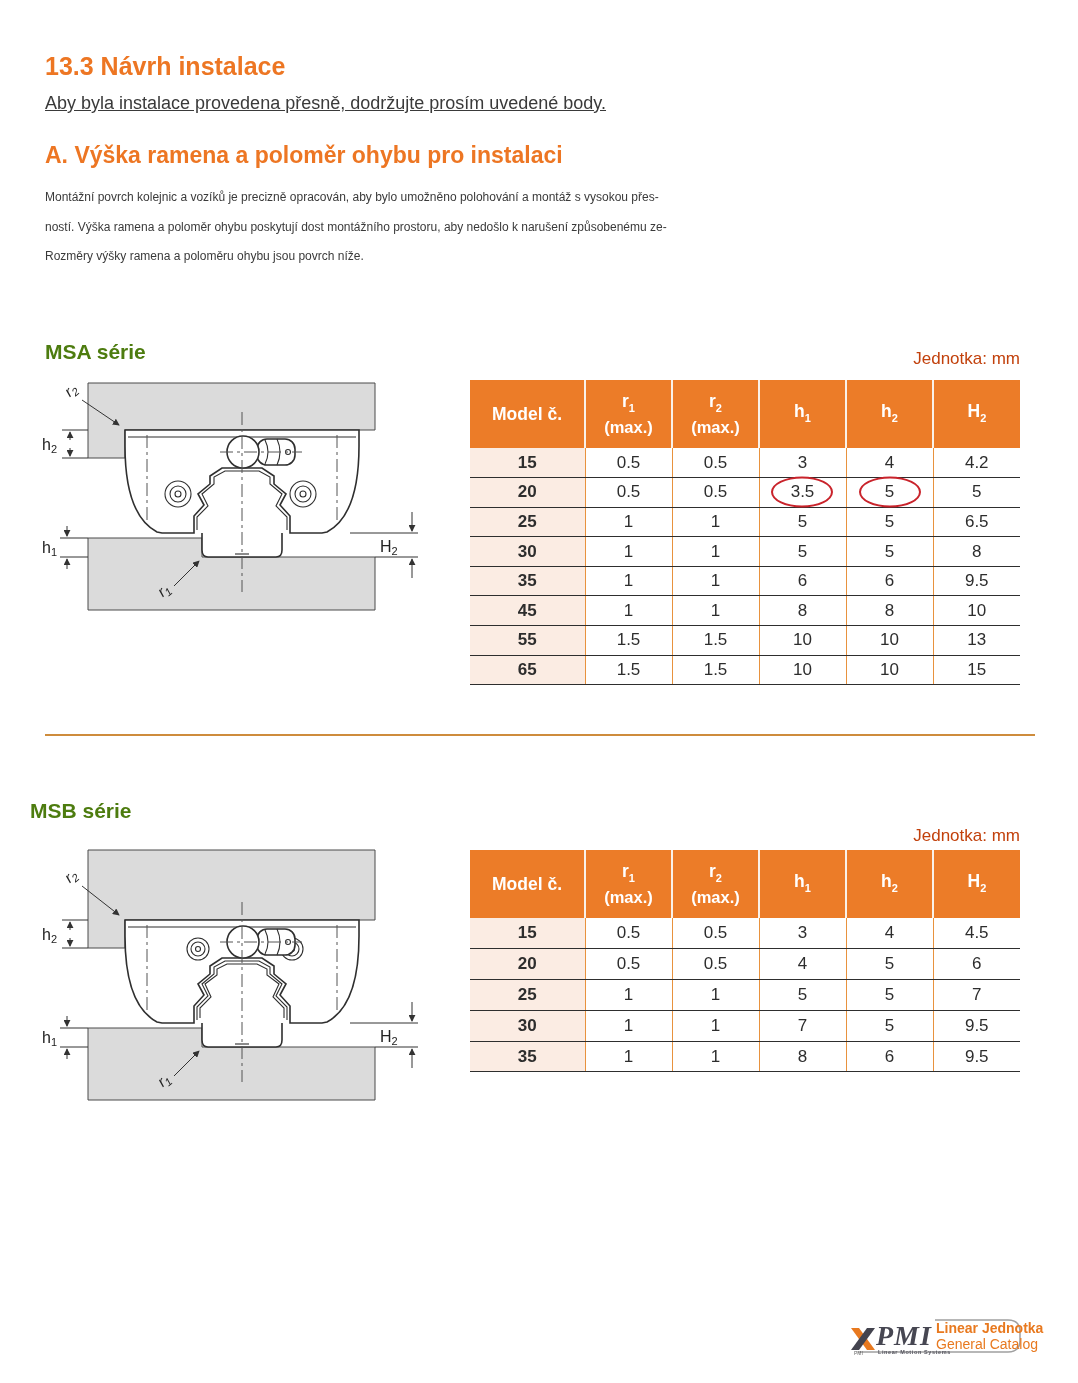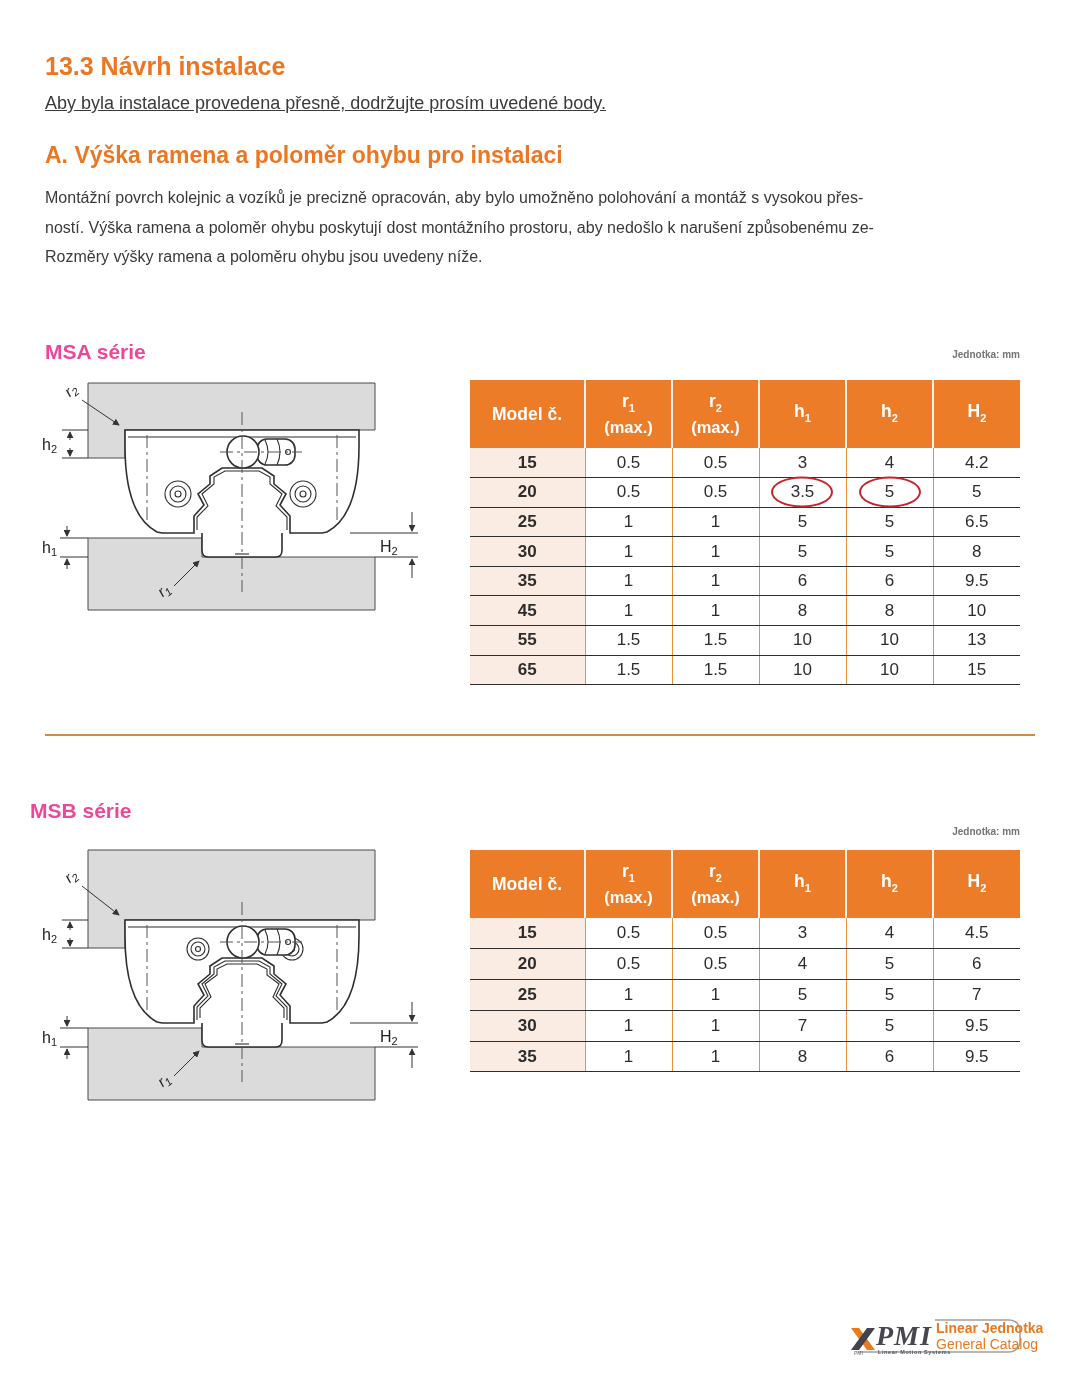--- a/index.html
+++ b/index.html
@@ -11,7 +11,7 @@
   .h1{left:45px;top:52px;font-size:25px;font-weight:bold;color:#ED7623;}
   .intro{left:45px;top:93px;font-size:18px;color:#3a3a3a;text-decoration:underline;}
   .h2{left:45px;top:142px;font-size:23px;font-weight:bold;color:#ED7623;}
-  .bodytext{left:45px;top:183px;font-size:16px;line-height:29.5px;color:#3a3a3a;width:995px;}
+  .bodytext{left:45px;top:183px;font-size:12px;line-height:29.5px;color:#3a3a3a;width:995px;}
   .series-title{font-size:21px;font-weight:bold;color:#ec4899;}
   .msa-title{left:45px;top:340px;}
   .msb-title{left:30px;top:799px;}

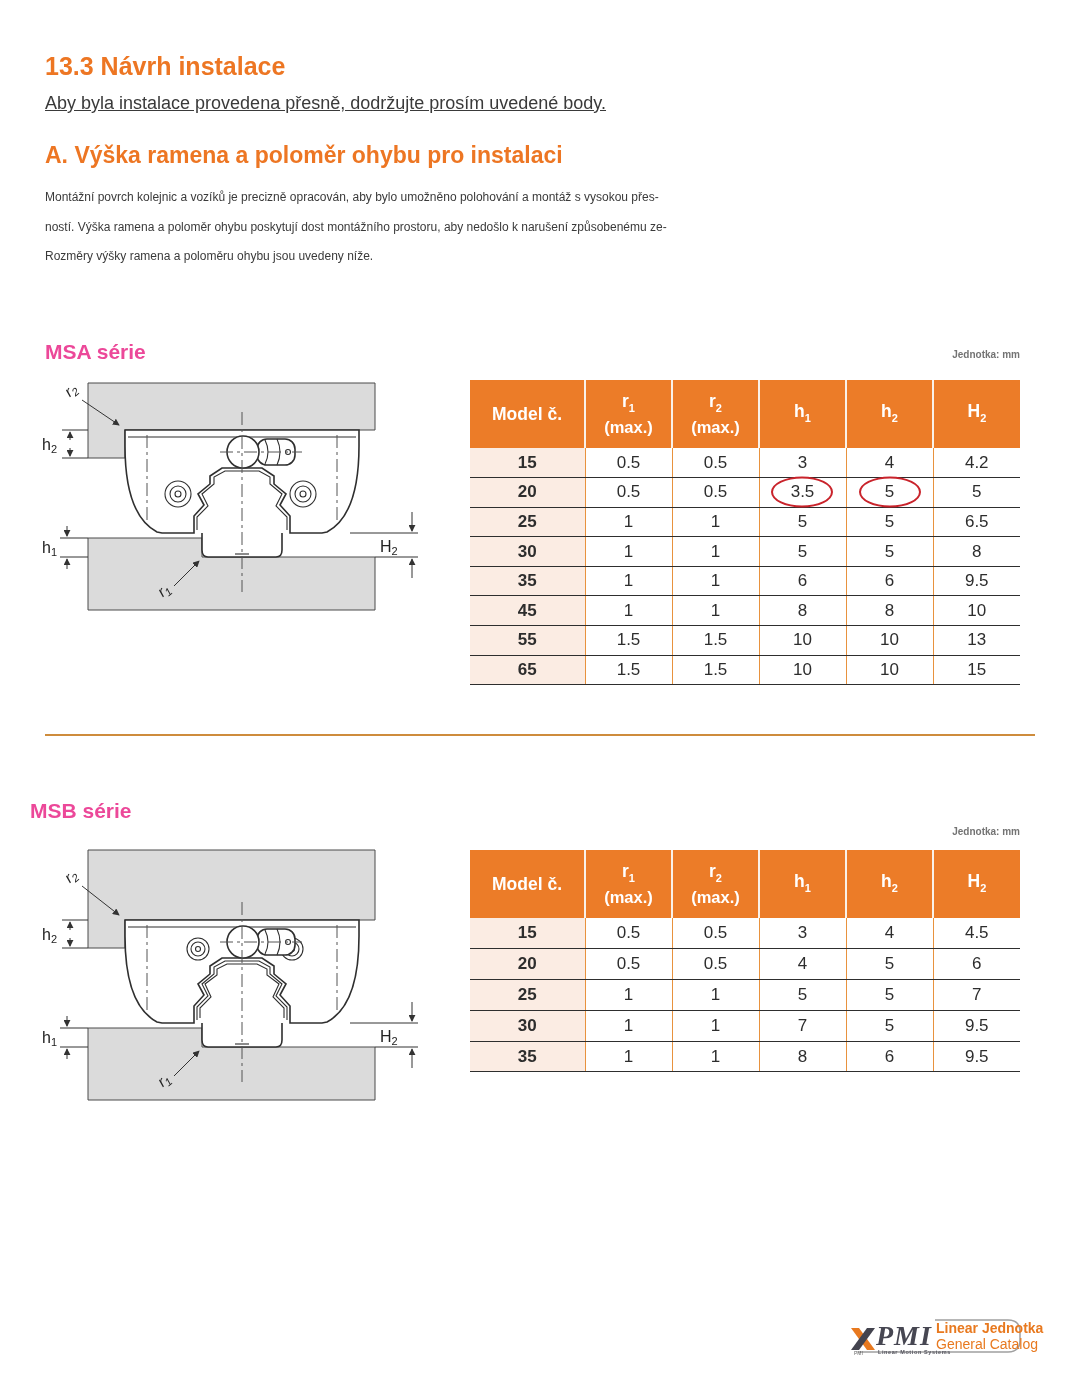--- a/index.html
+++ b/index.html
@@ -75,7 +75,7 @@
   <div class="abs bodytext">
     <div>Montážní povrch kolejnic a vozíků je precizně opracován, aby bylo umožněno polohování a montáž s vysokou přes-</div>
     <div>ností. Výška ramena a poloměr ohybu poskytují dost montážního prostoru, aby nedošlo k narušení způsobenému ze-</div>
-    <div>Rozměry výšky ramena a poloměru ohybu jsou uvedeny níže.</div>
+    <div>Rozměry výšky ramena a poloměru ohybu jsou povrch níže.</div>
   </div>
 
   <div class="abs series-title msa-title">MSA série</div>

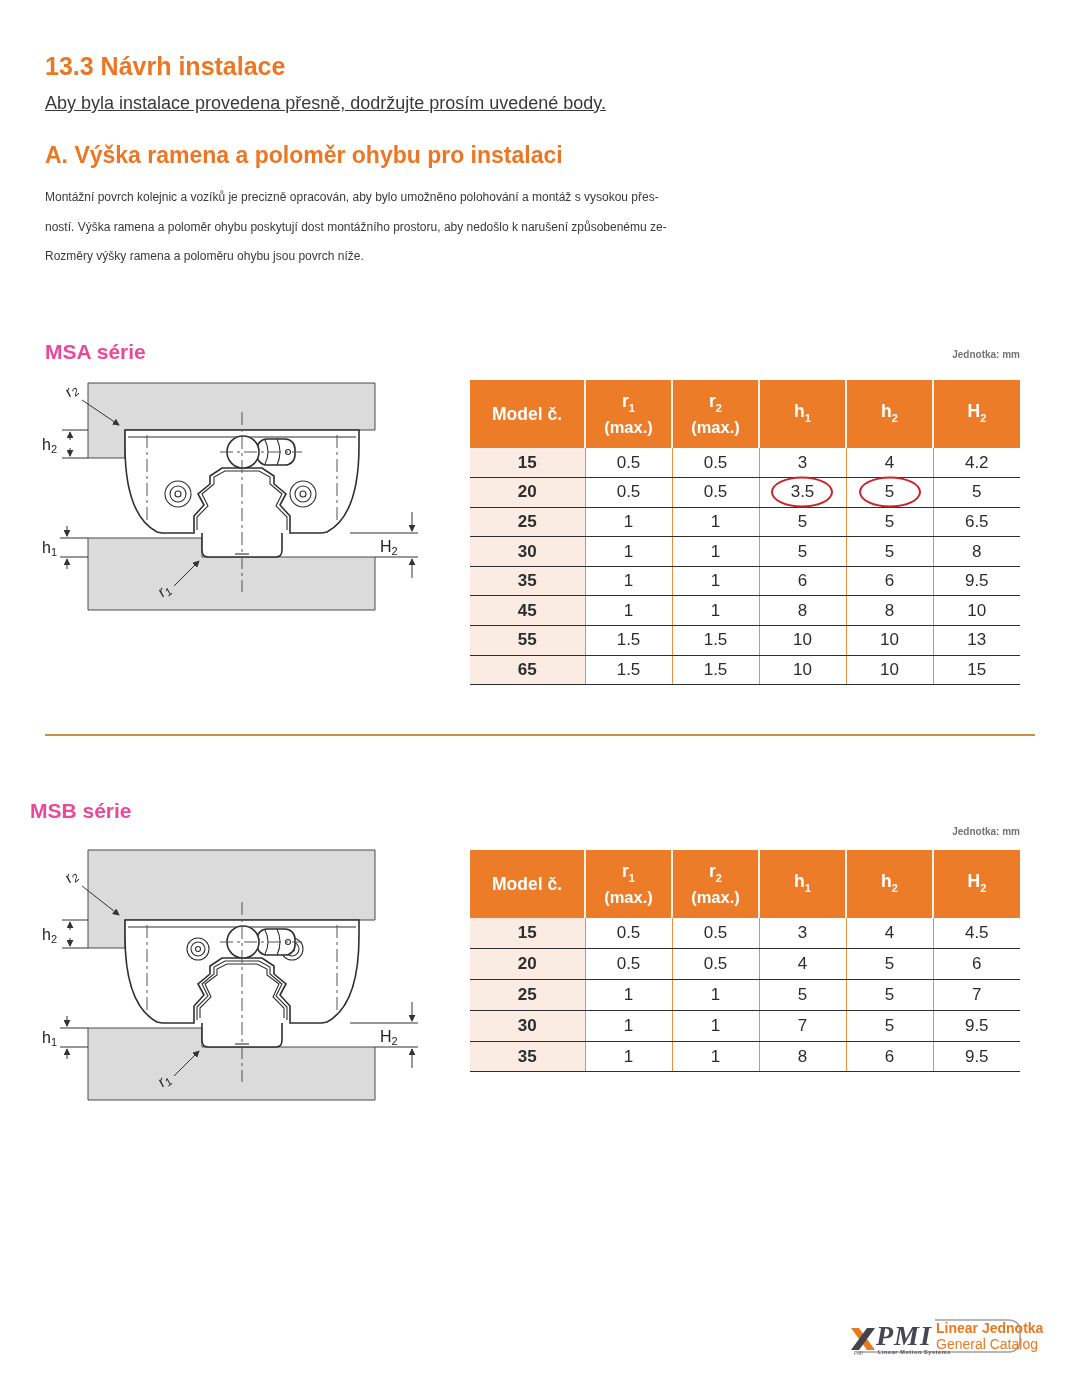--- a/index.html
+++ b/index.html
@@ -12,7 +12,7 @@
   .intro{left:45px;top:93px;font-size:18px;color:#3a3a3a;text-decoration:underline;}
   .h2{left:45px;top:142px;font-size:23px;font-weight:bold;color:#ED7623;}
   .bodytext{left:45px;top:183px;font-size:12px;line-height:29.5px;color:#3a3a3a;width:995px;}
-  .series-title{font-size:21px;font-weight:bold;color:#ec4899;}
+  .series-title{font-size:21px;font-weight:bold;color:#4d7c0f;}
   .msa-title{left:45px;top:340px;}
   .msb-title{left:30px;top:799px;}
   .units{font-size:10px;color:#737373;font-weight:bold;}

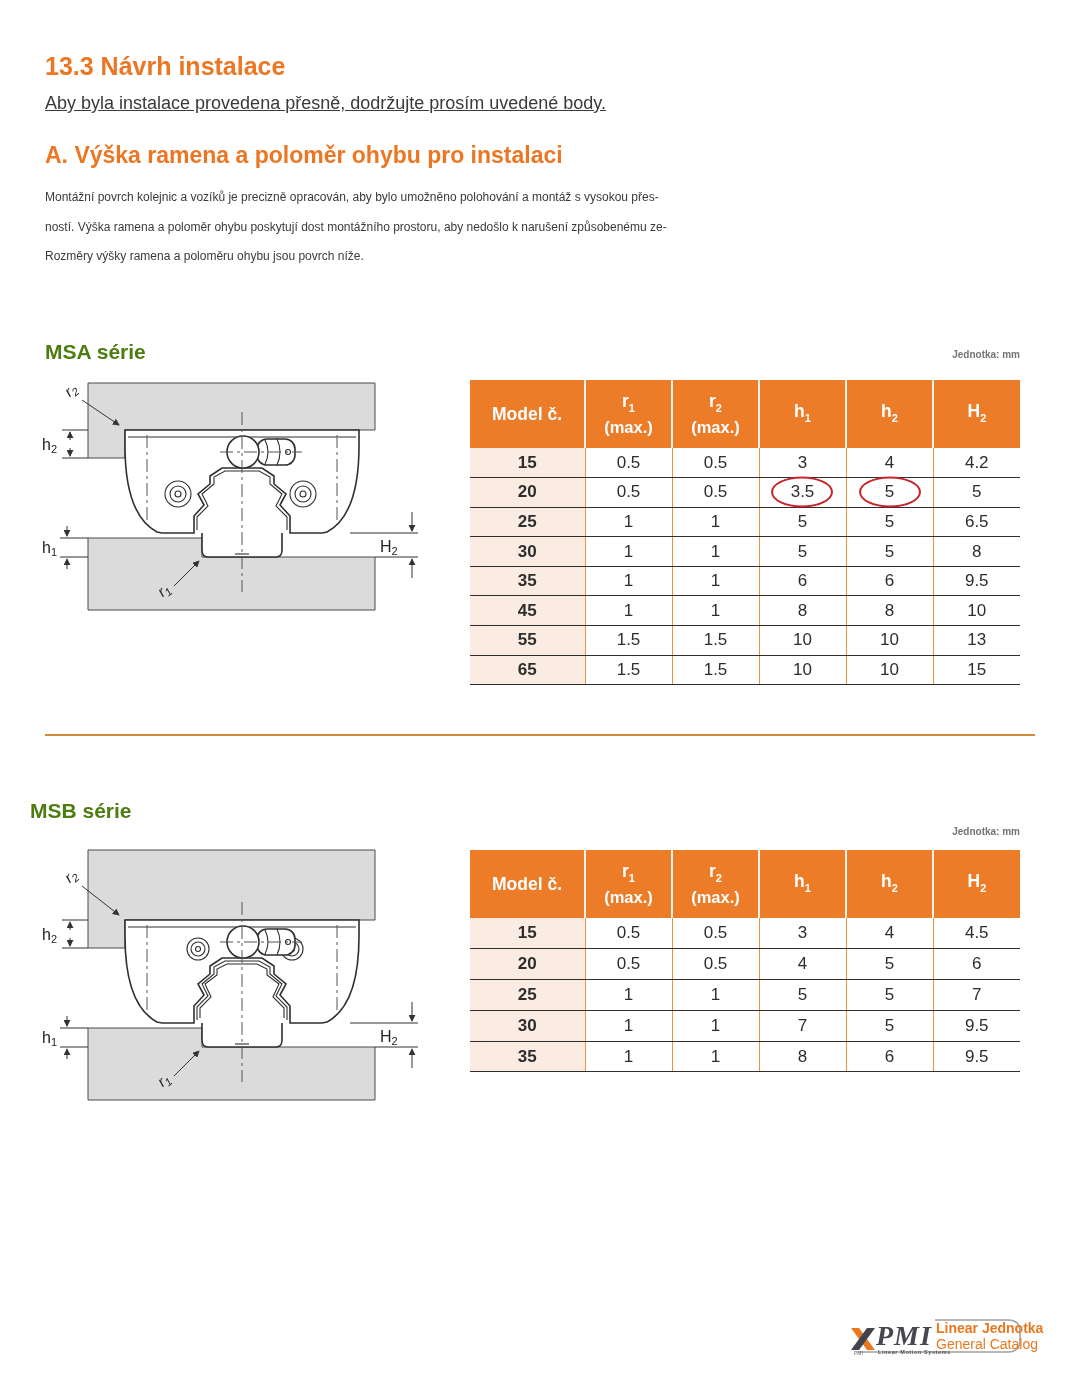--- a/index.html
+++ b/index.html
@@ -15,7 +15,7 @@
   .series-title{font-size:21px;font-weight:bold;color:#4d7c0f;}
   .msa-title{left:45px;top:340px;}
   .msb-title{left:30px;top:799px;}
-  .units{font-size:10px;color:#737373;font-weight:bold;}
+  .units{font-size:17px;color:#c2410c;}
   .msa-units{right:58px;top:349px;}
   .msb-units{right:58px;top:826px;}
   .divider{left:45px;top:734px;width:990px;height:2px;background:#CE8C3C;}

